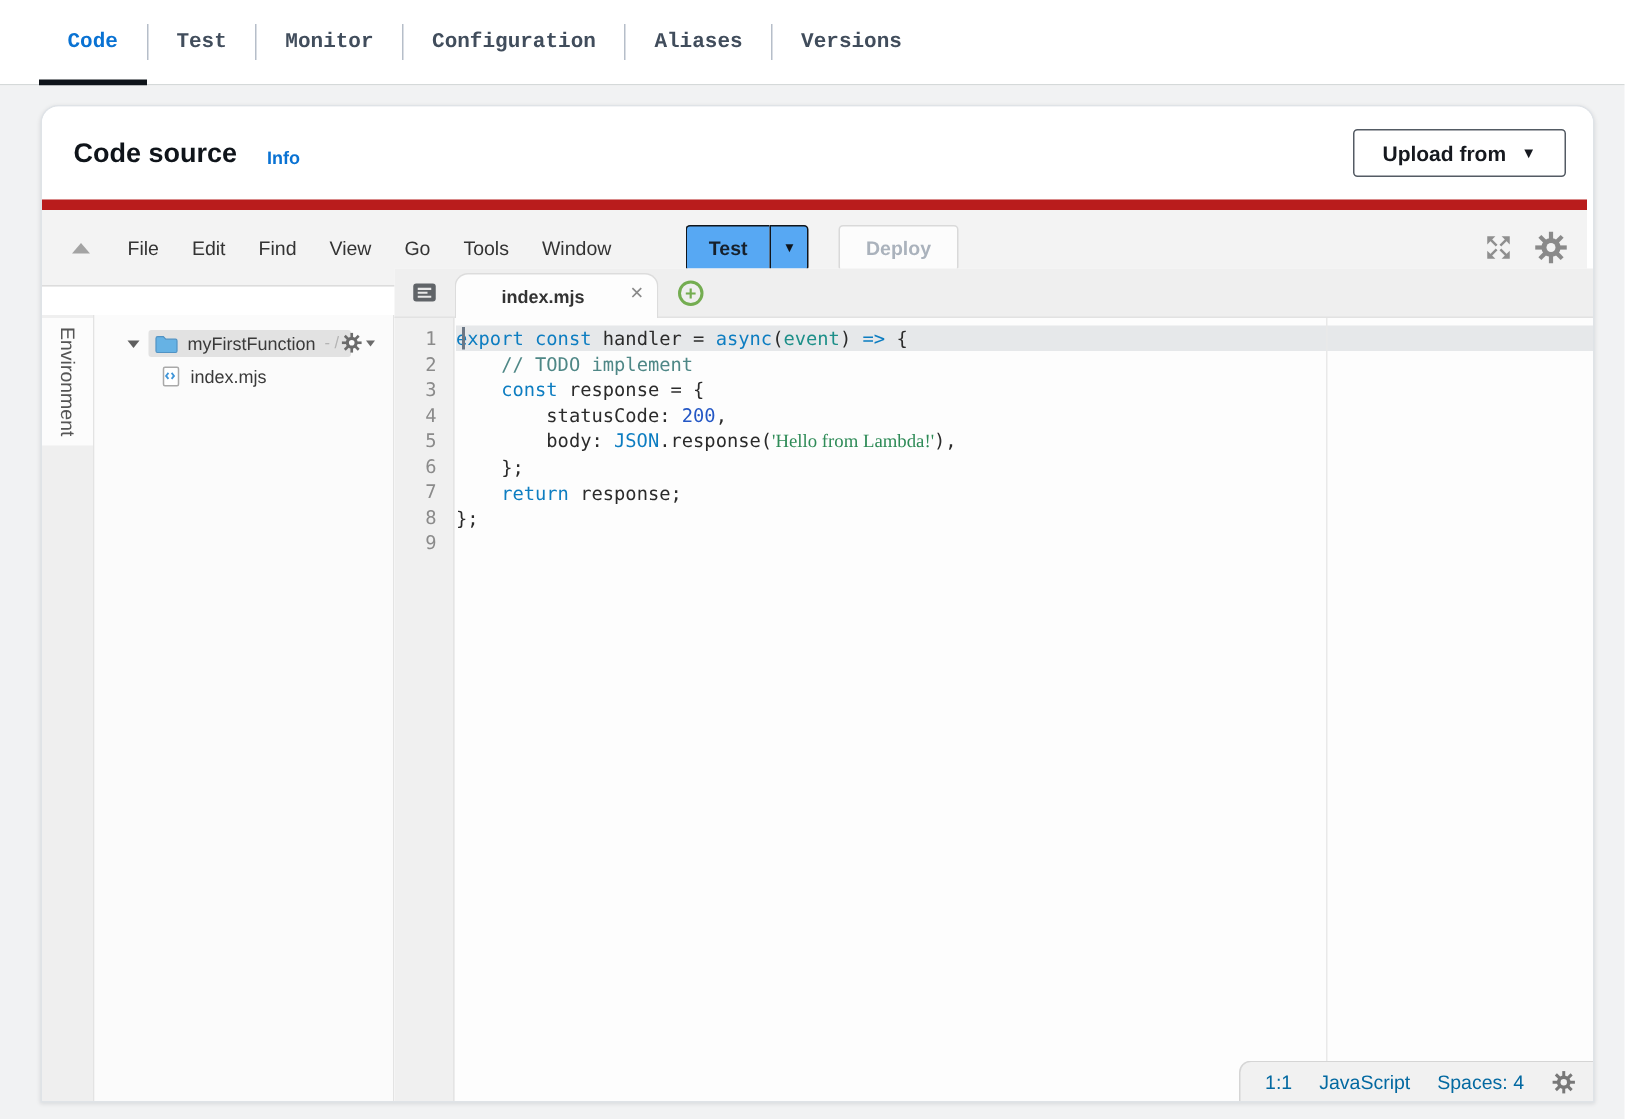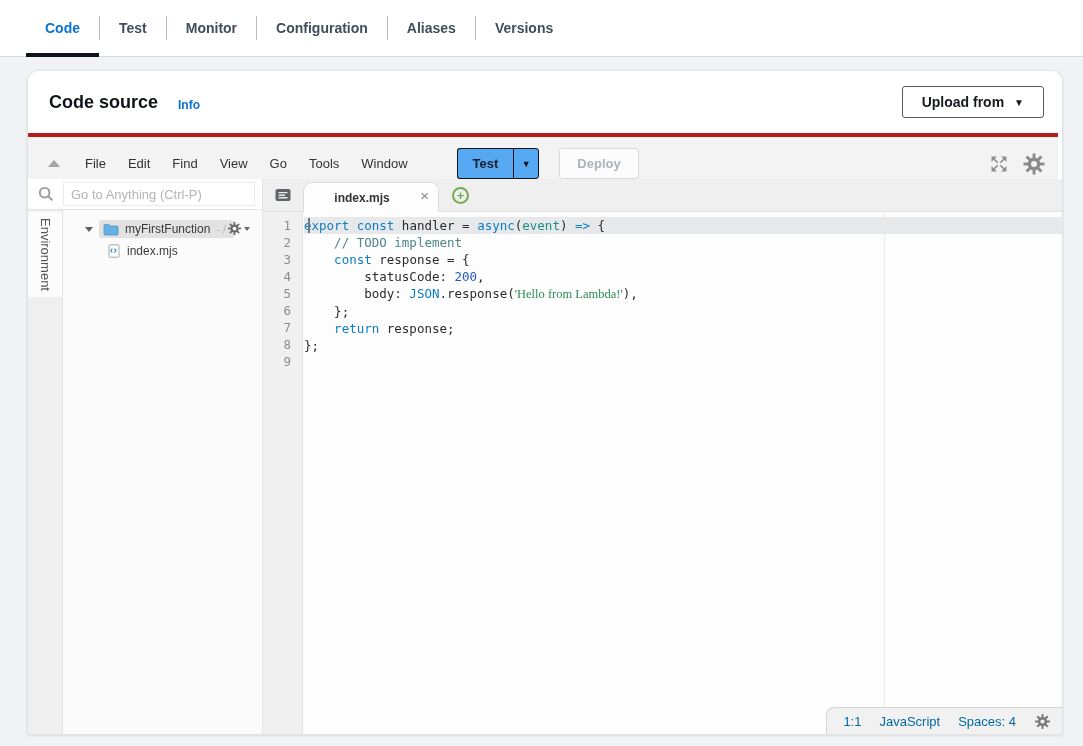--- a/index.html
+++ b/index.html
@@ -9,7 +9,7 @@
   
   .nav-bar { position:absolute; left:0; top:0; width:1083px; height:57px;
     background:#fff; border-bottom:1px solid #d5d9d9; display:flex; align-items:stretch;
-    padding-left:26px; }
+    padding-left:26px;font-family:Liberation Mono, monospace; }
   .nav-tab { display:flex; align-items:center; padding:0 19px; font-size:14px;
     font-weight:700; color:#414d5c; cursor:pointer; position:relative; }
   .nav-tab.active { color:var(--accent,#0972d3); }

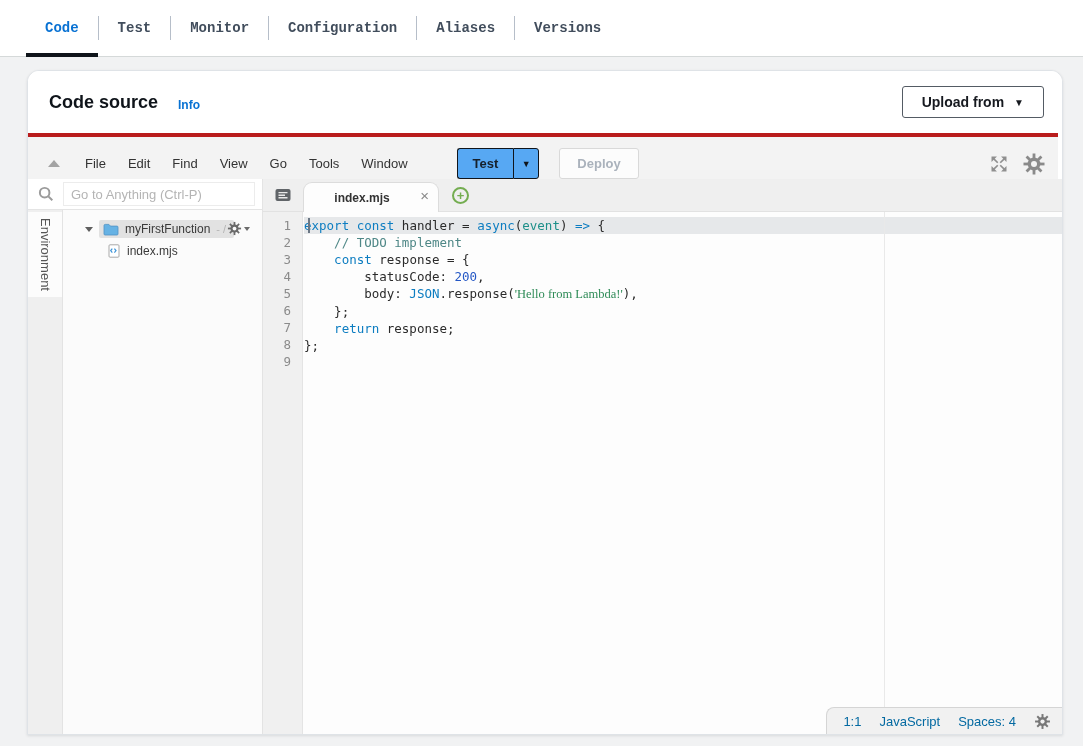--- a/index.html
+++ b/index.html
@@ -36,7 +36,7 @@
 
   
   .menubar { position:absolute; left:0; top:62px; right:4px; height:58px;
-    background:#f3f3f3; border-top:4px solid #b91c1c; border-bottom:1px solid #dcdcdc;
+    background:#f3f3f3; border-top:7px solid #b91c1c; border-bottom:1px solid #dcdcdc;
     display:flex; align-items:center; padding:0 12px 0 14px; }
   .collapse-tri { width:0; height:0; border-left:6px solid transparent;
     border-right:6px solid transparent; border-bottom:7px solid #a3a3a3;

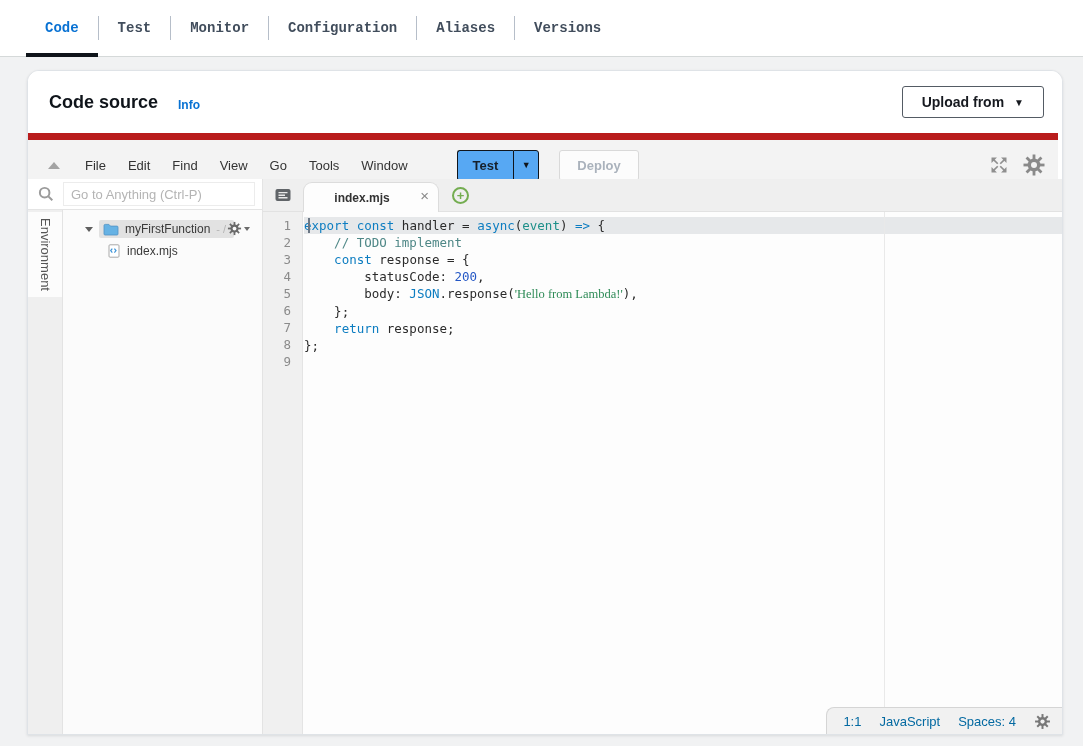--- a/index.html
+++ b/index.html
@@ -207,15 +207,6 @@
     </div>
   </div>
 
-  <div class="search-row">
-    <span class="search-icon-wrap">
-      <svg width="18" height="18" viewBox="0 0 20 20">
-        <circle cx="8.5" cy="8.5" r="5.3" fill="none" stroke="#9b9b9b" stroke-width="2.2"></circle>
-        <line x1="12.6" y1="12.6" x2="17" y2="17" stroke="#9b9b9b" stroke-width="2.2"></line>
-      </svg>
-    </span>
-    <input class="goto-input" type="text" placeholder="Go to Anything (Ctrl-P)" style="">
-  </div>
 
   <div class="side-strip">
     <div class="env-tab">

